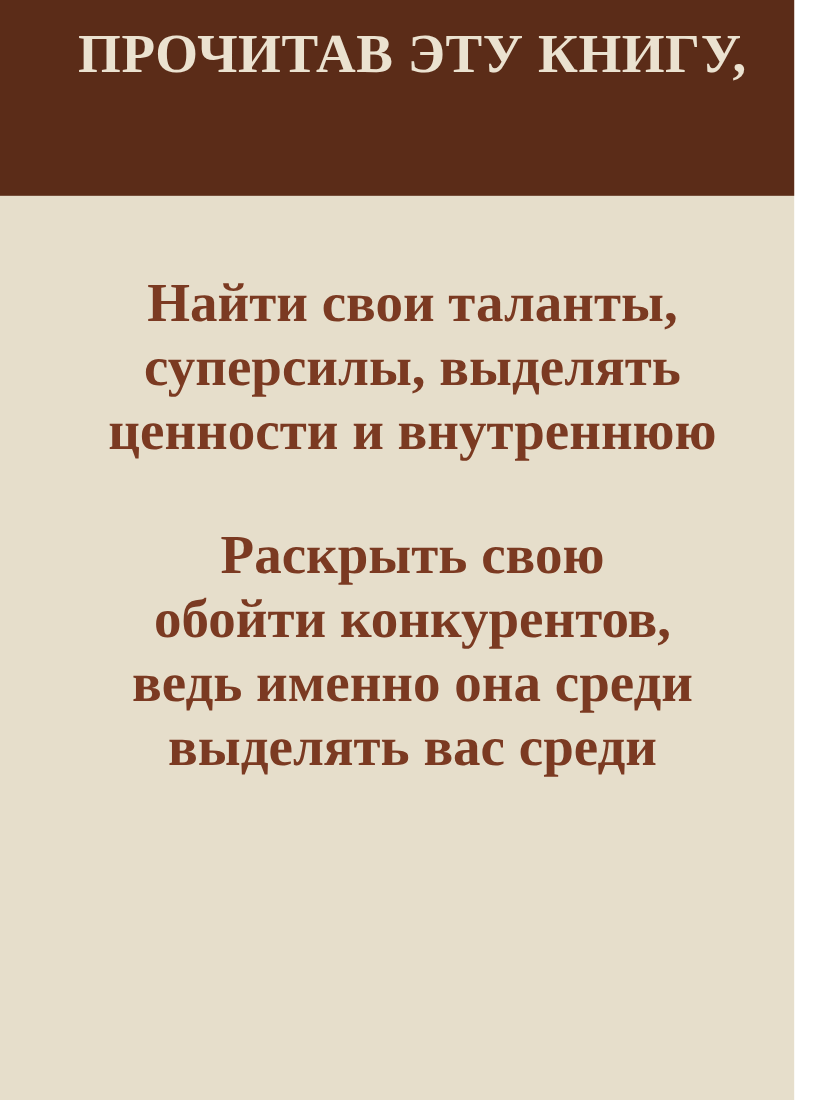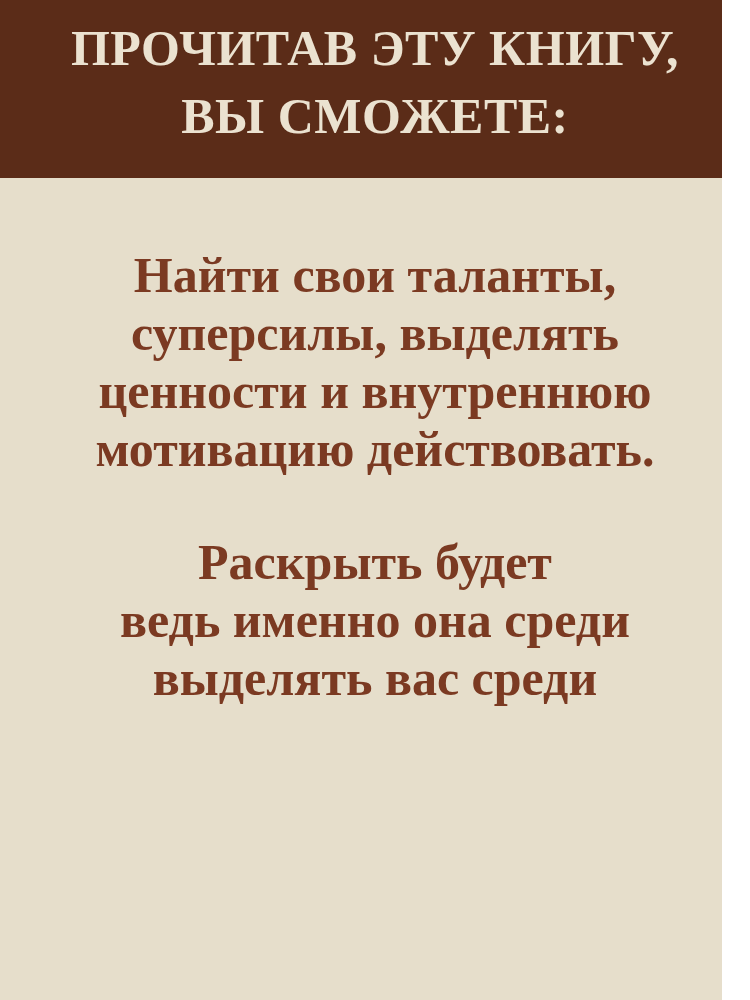--- a/index.html
+++ b/index.html
@@ -53,7 +53,6 @@
 
   <header class="header">
     <div class="header-line">ПРОЧИТАВ ЭТУ КНИГУ,</div>
-    <div class="header-line">ВЫ СМОЖЕТЕ:</div>
   </header>
 
   <main class="body-content">

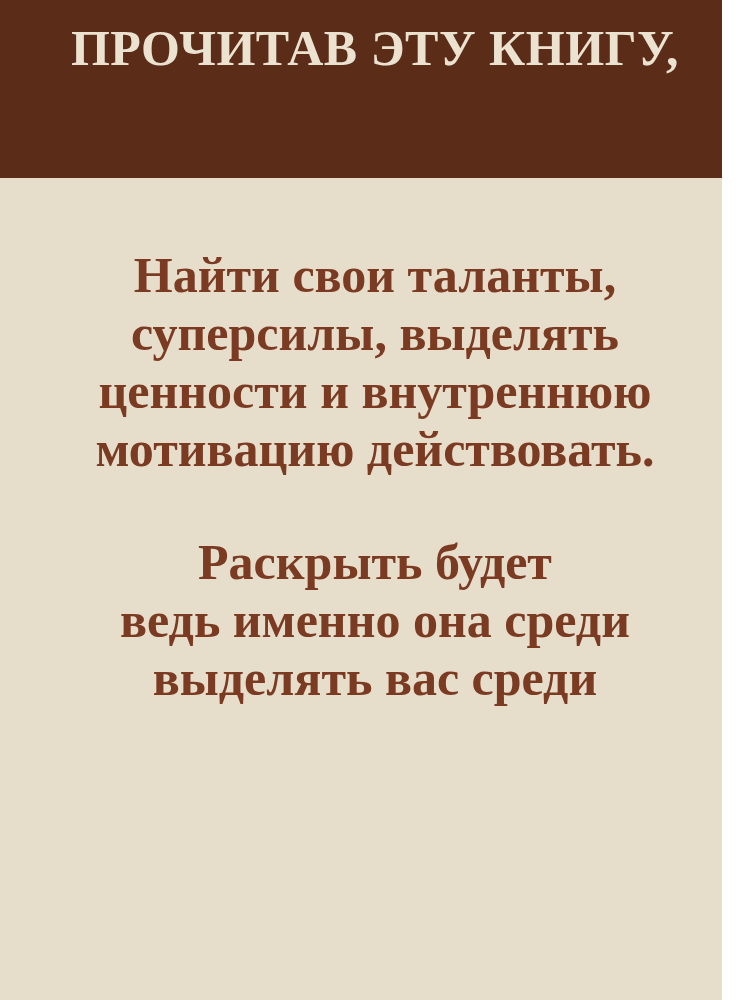--- a/index.html
+++ b/index.html
@@ -61,7 +61,6 @@
       <span class="text-line" style="display:block">Найти свои таланты,</span>
       <span class="text-line" style="display:block">суперсилы, выделять</span>
       <span class="text-line" style="display:block">ценности и внутреннюю</span>
-      <span class="text-line" style="display:block">мотивацию действовать.</span>
     </p>
 
     <p class="para">

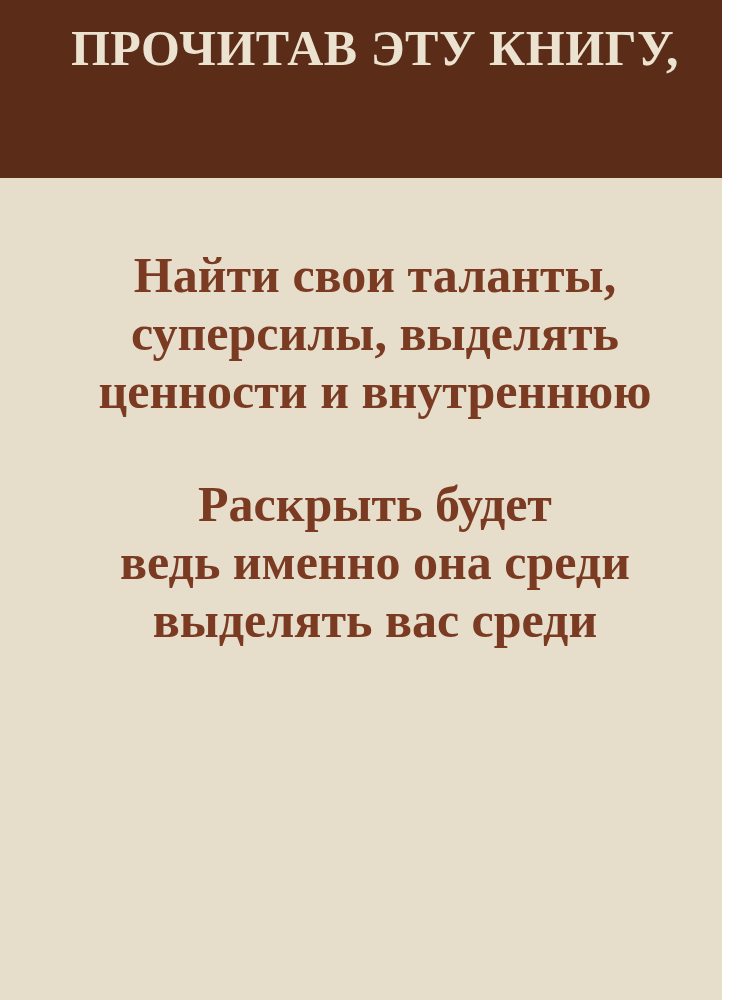--- a/index.html
+++ b/index.html
@@ -64,7 +64,7 @@
     </p>
 
     <p class="para">
-      <span class="text-line" style="display:block">Раскрыть будет</span>
+      <span class="text-line" style="display:block">Раскрыть свою</span>
       <span class="text-line" style="display:block">ведь именно она среди</span>
       <span class="text-line" style="display:block">выделять вас среди</span>
     </p>

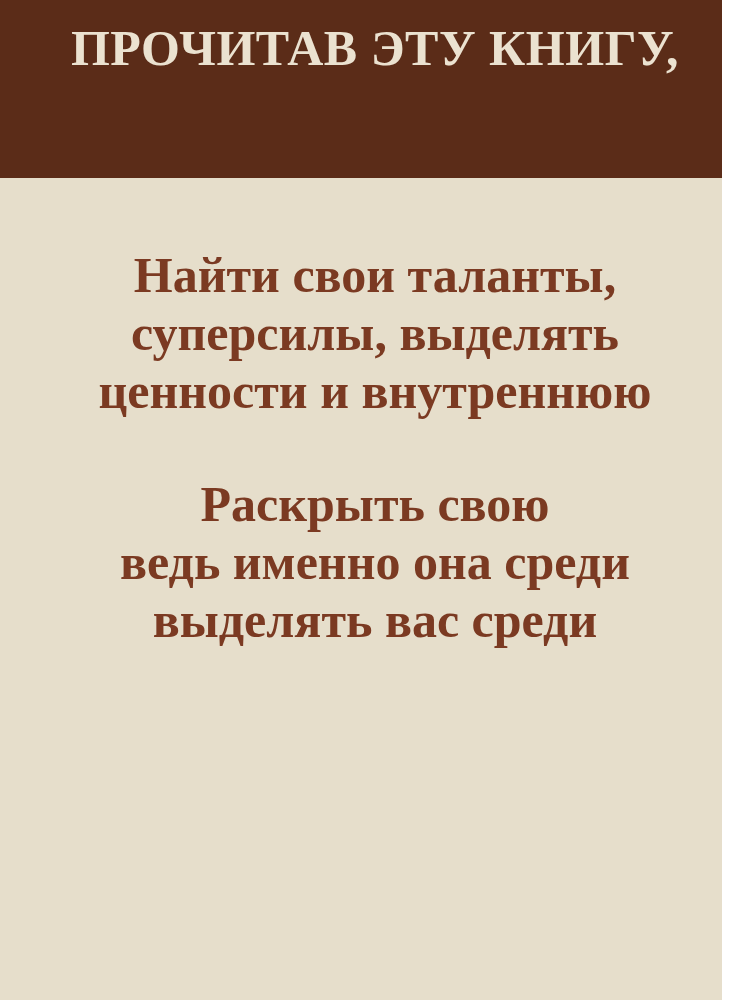--- a/index.html
+++ b/index.html
@@ -65,6 +65,7 @@
 
     <p class="para">
       <span class="text-line" style="display:block">Раскрыть свою</span>
+      <span class="text-line" style="display:block">обойти конкурентов,</span>
       <span class="text-line" style="display:block">ведь именно она среди</span>
       <span class="text-line" style="display:block">выделять вас среди</span>
     </p>

